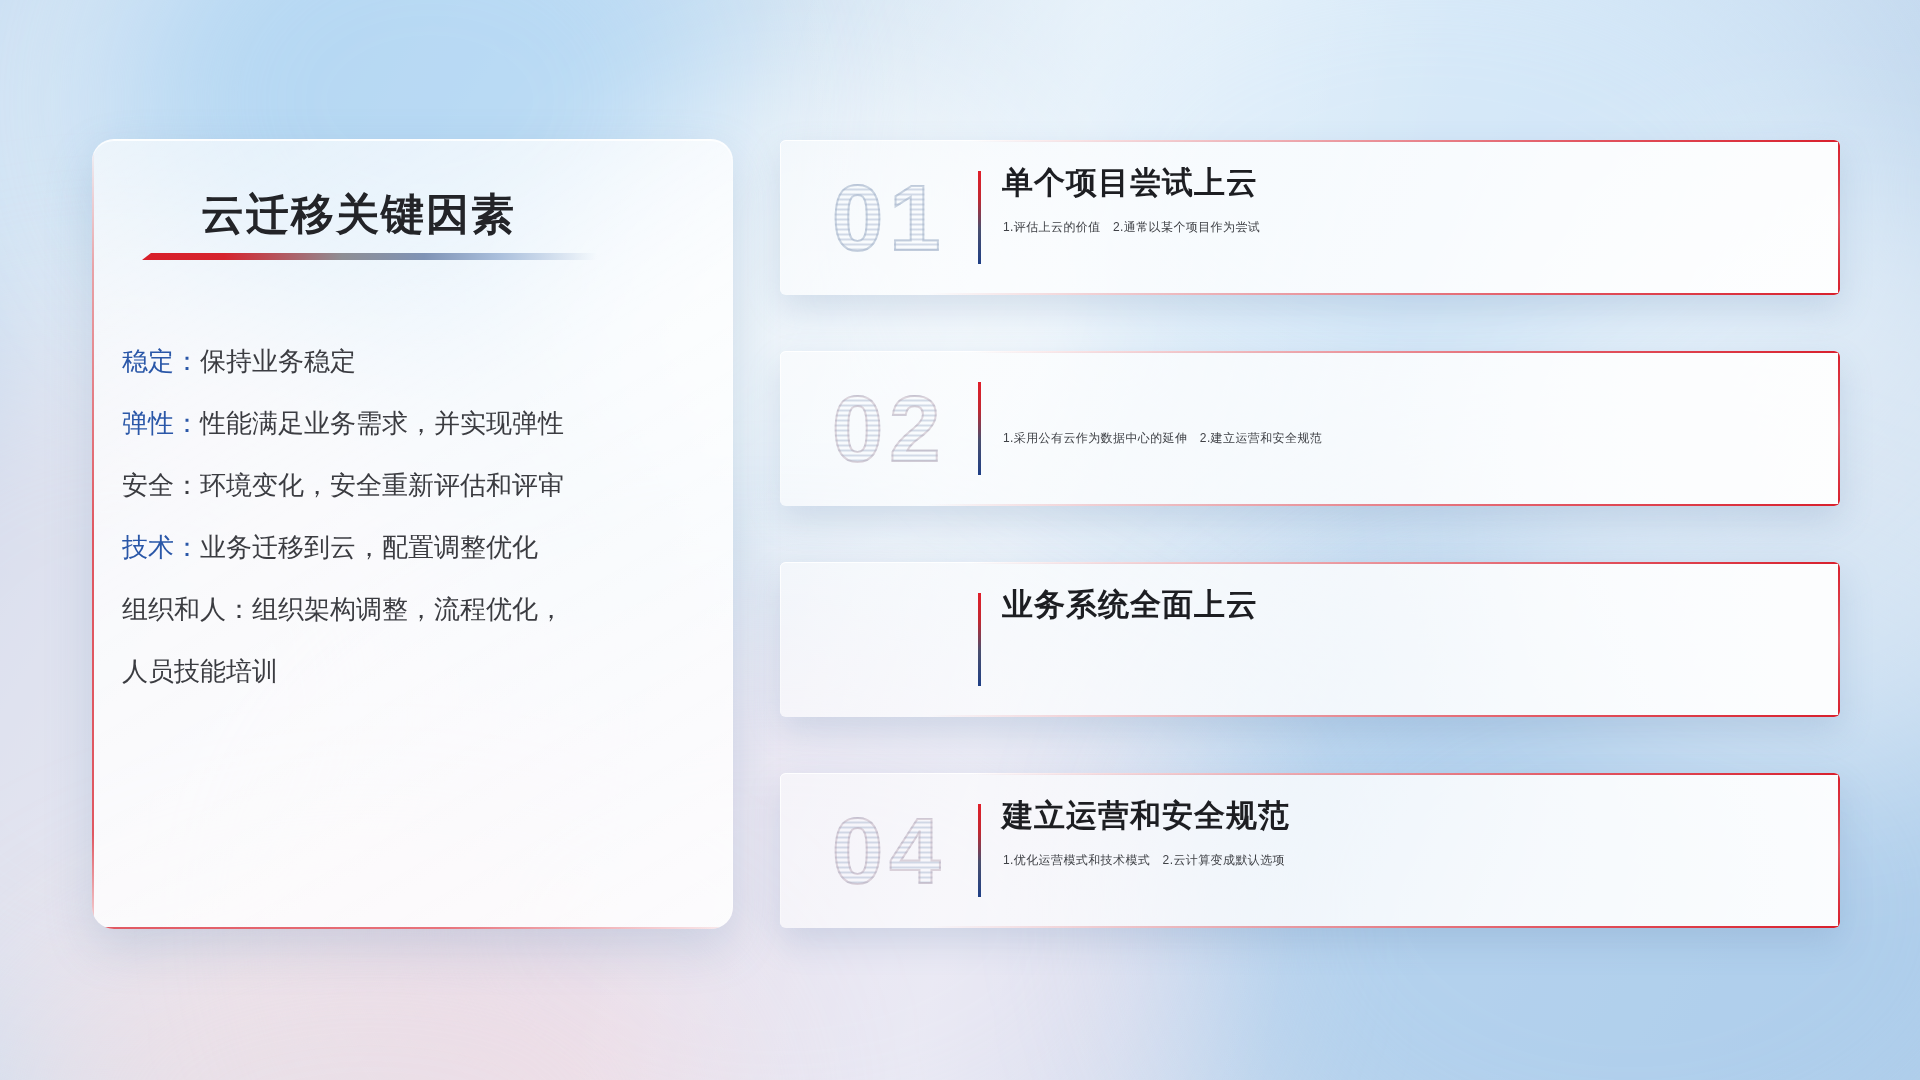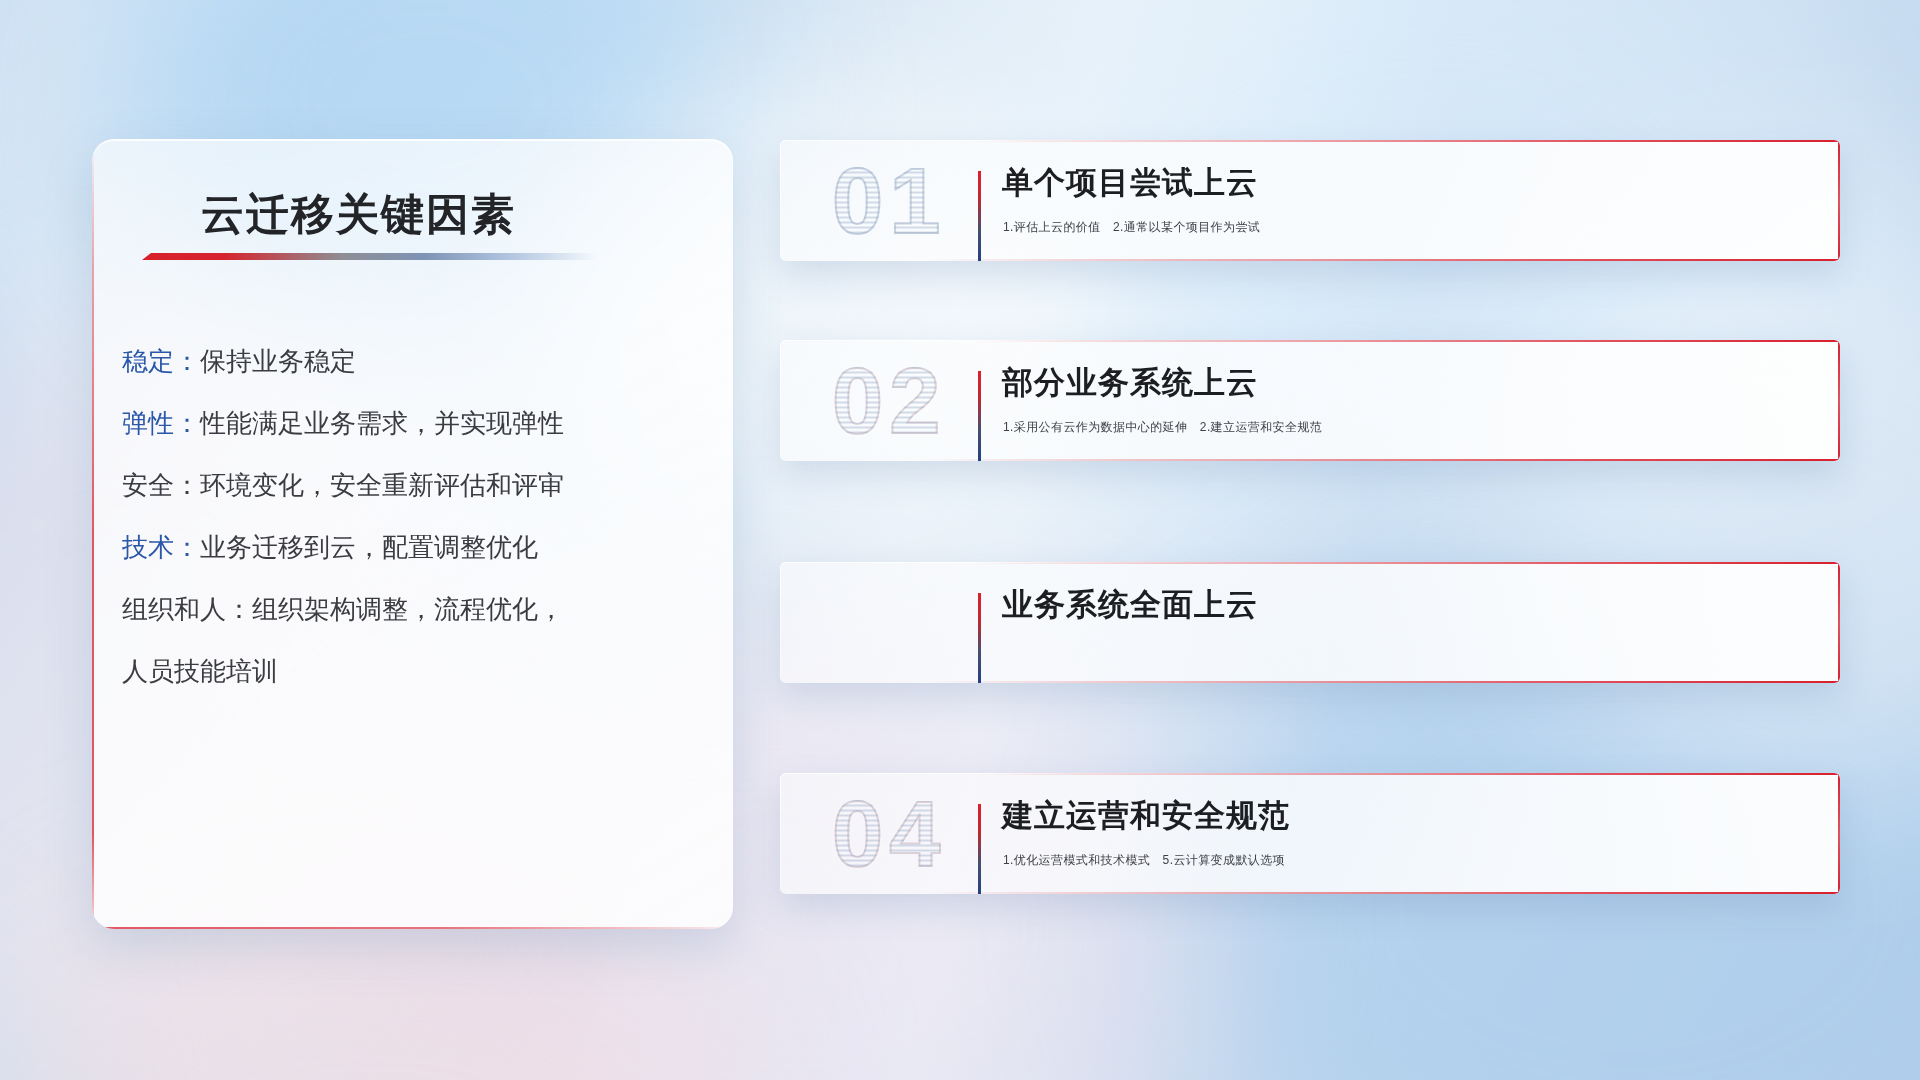--- a/index.html
+++ b/index.html
@@ -71,7 +71,7 @@
 
   
   .rcard{
-    position:absolute;left:780px;width:1060px;height:121px;
+    position:absolute;left:780px;width:1060px;height:155px;
     border-radius:6px;
     background:linear-gradient(112deg,rgba(255,255,255,.52) 0%,rgba(255,255,255,.70) 30%,rgba(255,255,255,.88) 70%,rgba(255,255,255,.95) 100%);
     box-shadow:0 14px 34px rgba(88,126,170,.20), inset 0 1px 0 rgba(255,255,255,.9);

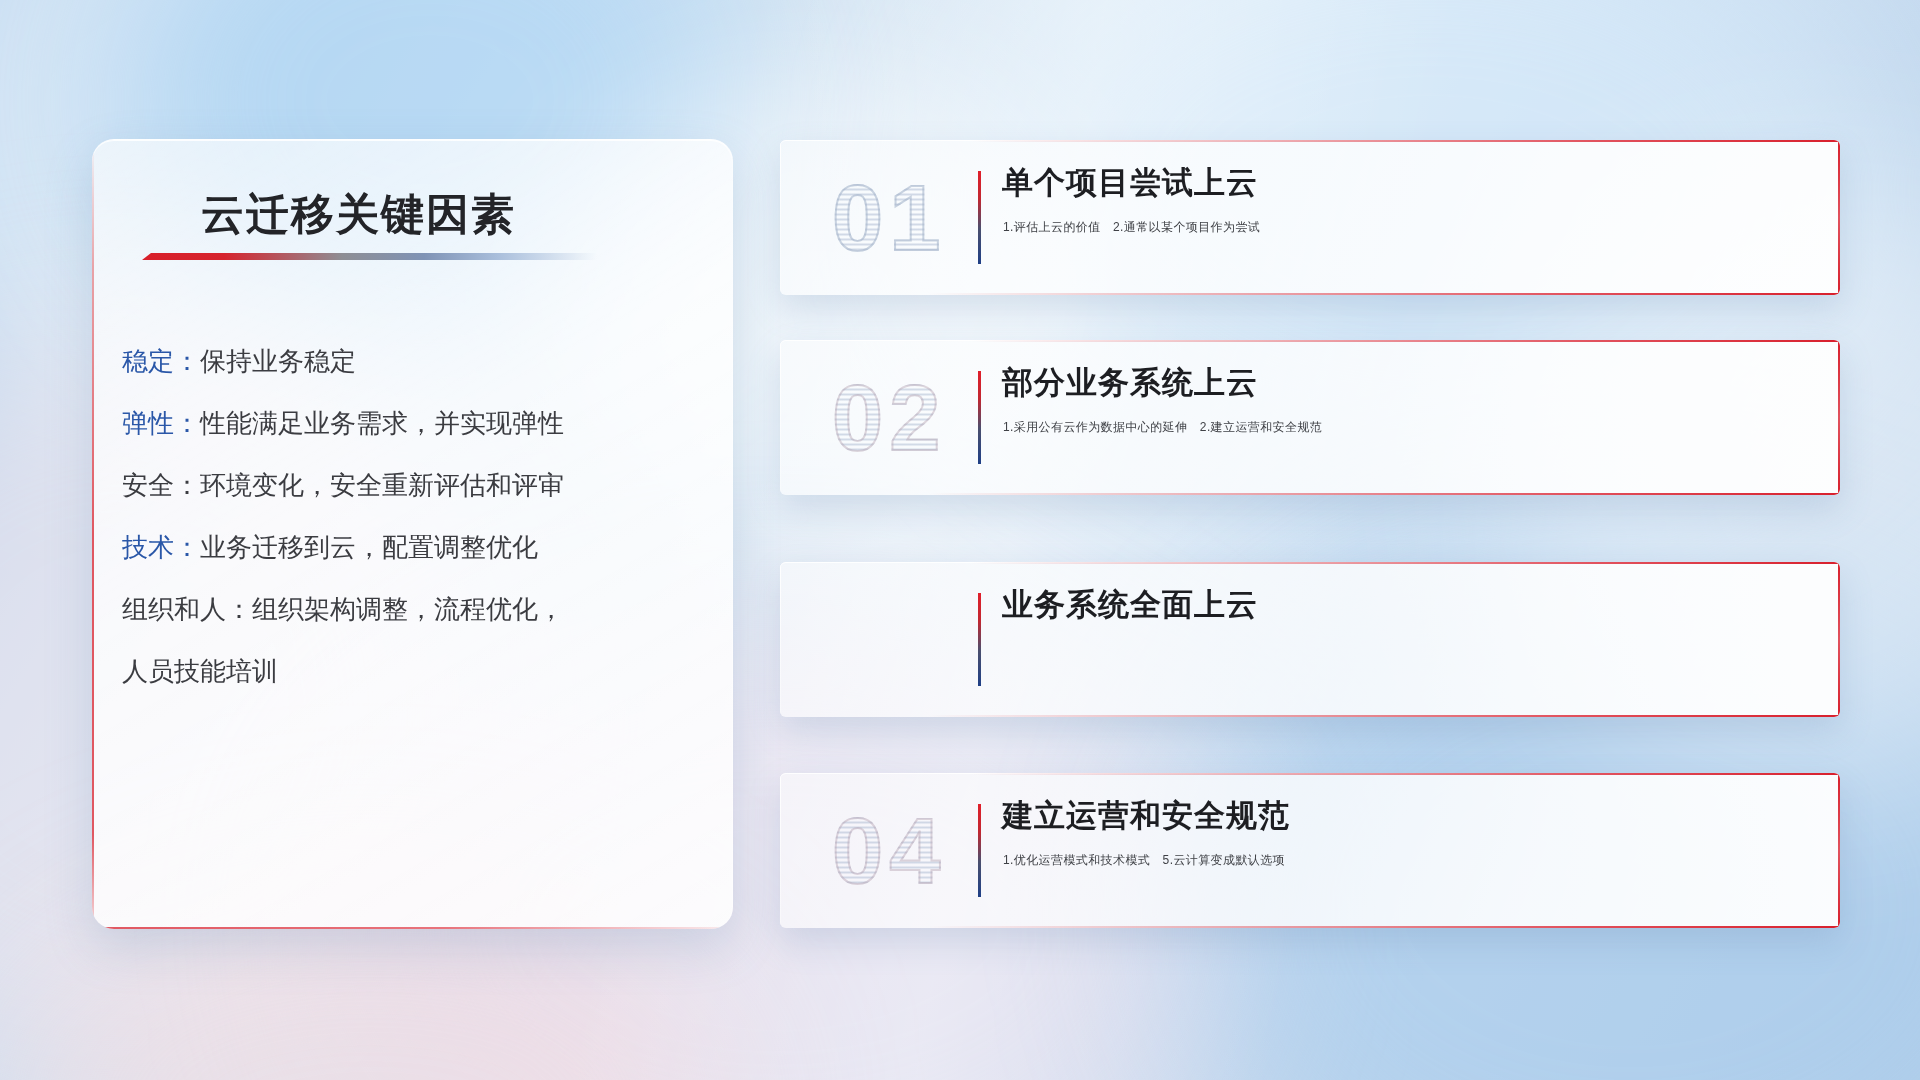--- a/index.html
+++ b/index.html
@@ -176,7 +176,7 @@
   <div class="rdesc">1.评估上云的价值　2.通常以某个项目作为尝试</div>
 </div>
 
-<div class="rcard" style="top:340px;text-align:center;">
+<div class="rcard" style="top:351px;text-align:center;">
   <div class="e-left"></div>
   <div class="e-top"></div>
   <div class="e-right"></div>

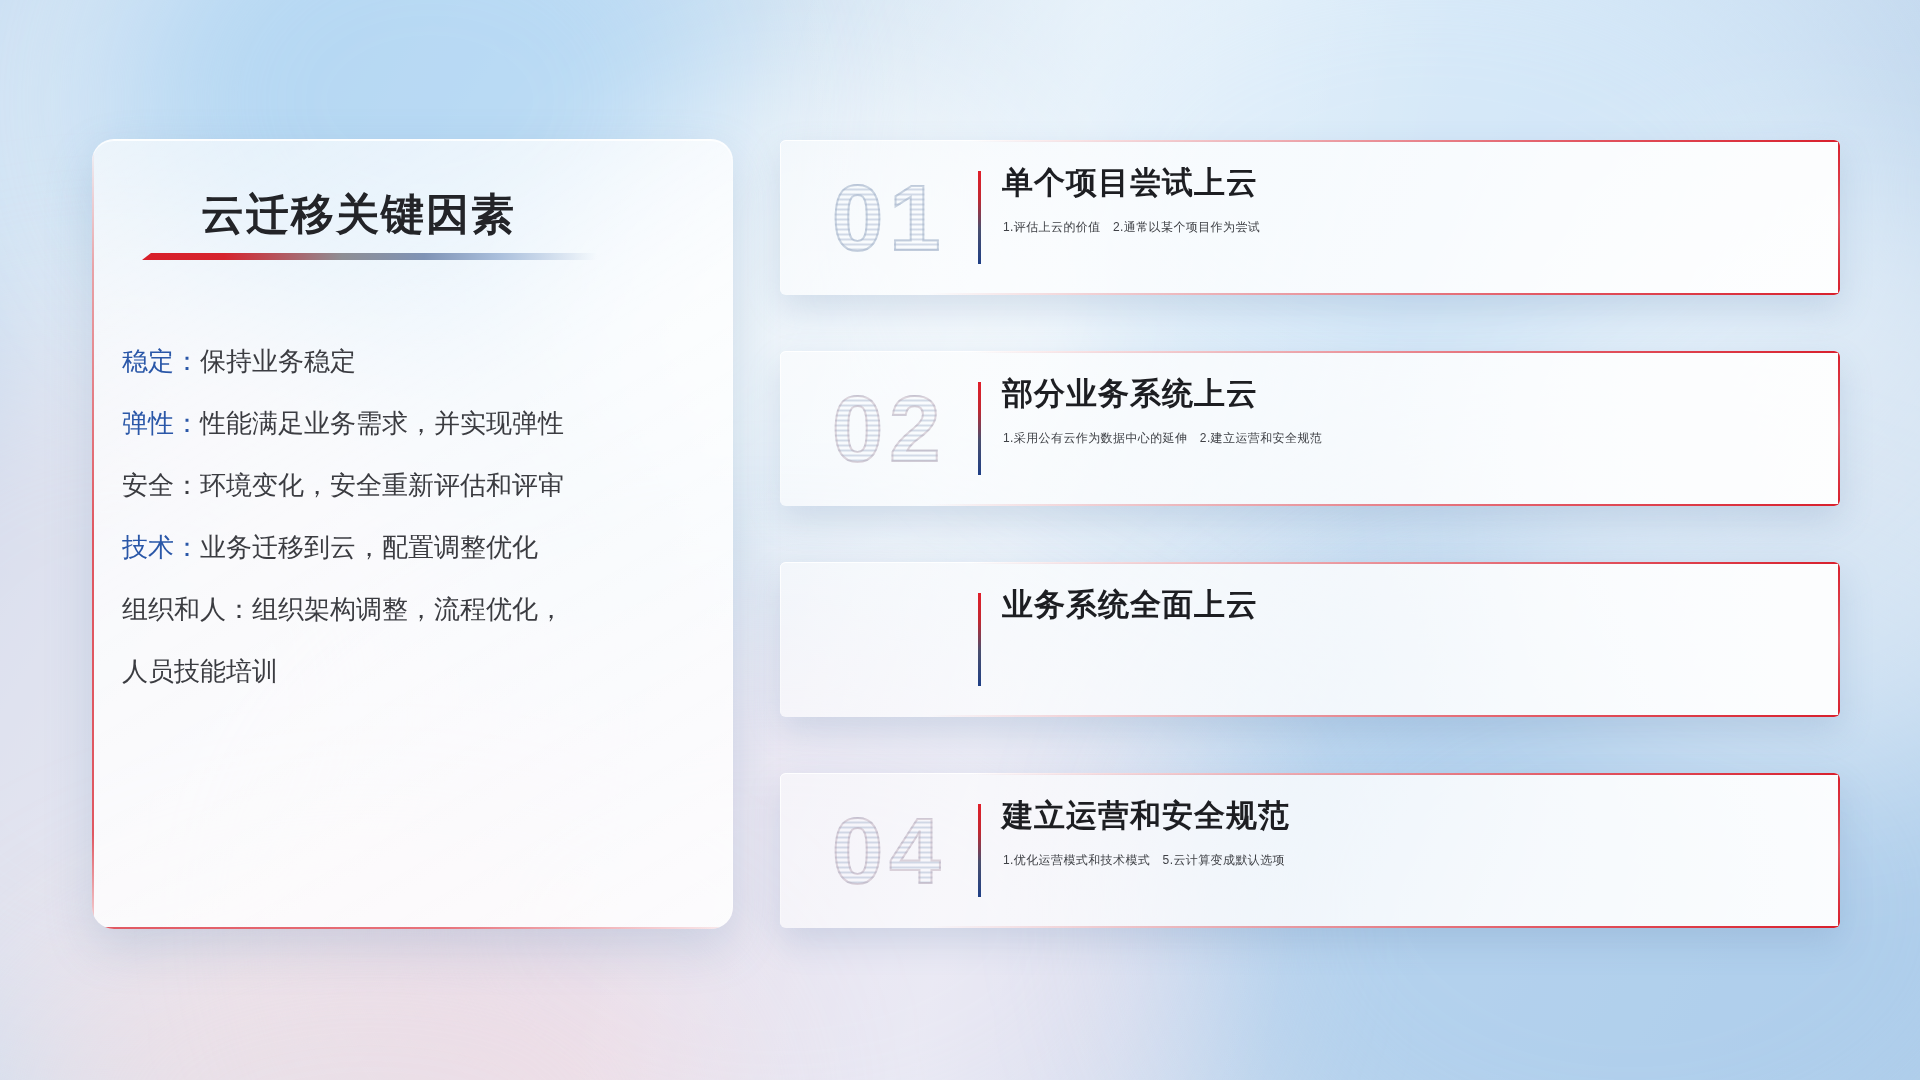--- a/index.html
+++ b/index.html
@@ -183,7 +183,6 @@
   <div class="e-bot"></div>
   <div class="rnum alt">02</div>
   <div class="rdiv"></div>
-  <div class="rtitle">部分业务系统上云</div>
   <div class="rdesc">1.采用公有云作为数据中心的延伸　2.建立运营和安全规范</div>
 </div>
 

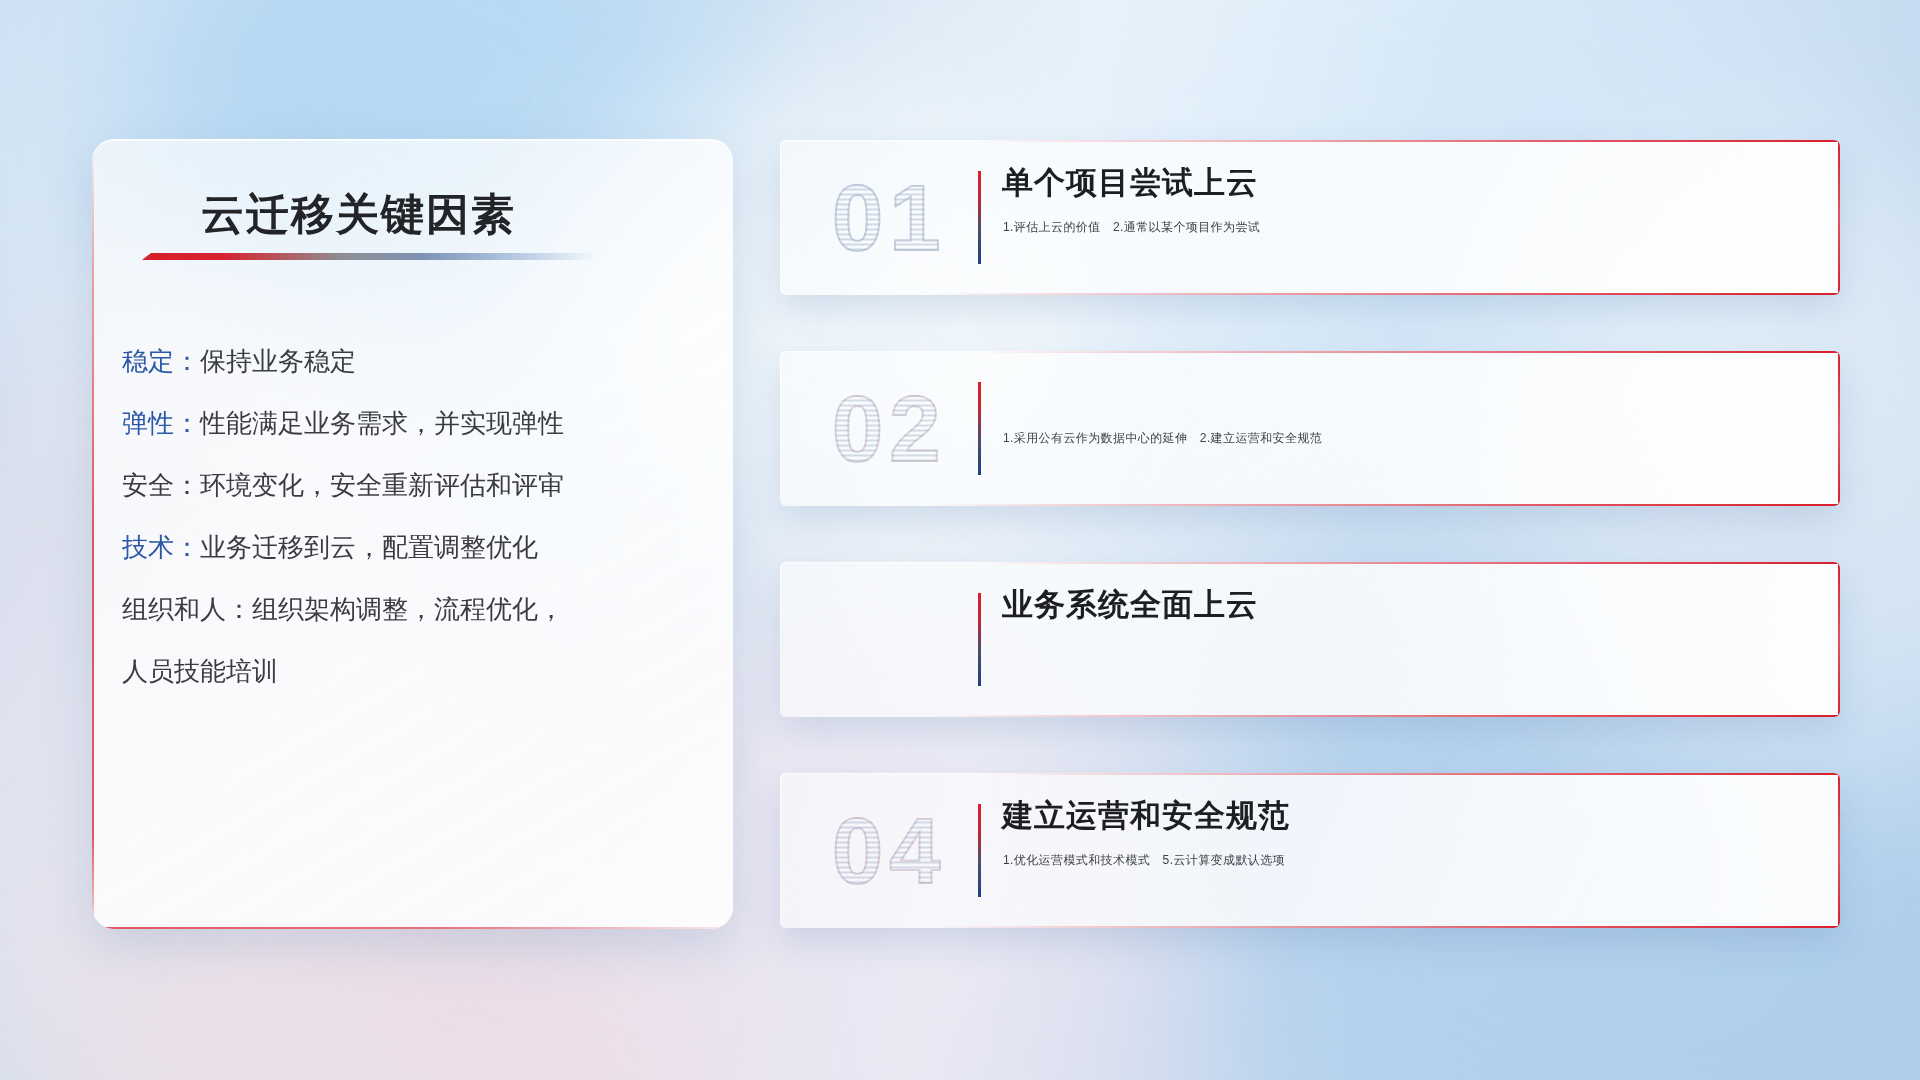--- a/index.html
+++ b/index.html
@@ -203,7 +203,7 @@
   <div class="rnum alt">04</div>
   <div class="rdiv"></div>
   <div class="rtitle">建立运营和安全规范</div>
-  <div class="rdesc">1.优化运营模式和技术模式　5.云计算变成默认选项</div>
+  <div class="rdesc">1.优化运营模式和技术模式　2.云计算变成默认选项</div>
 </div>
 
 </body></html>

